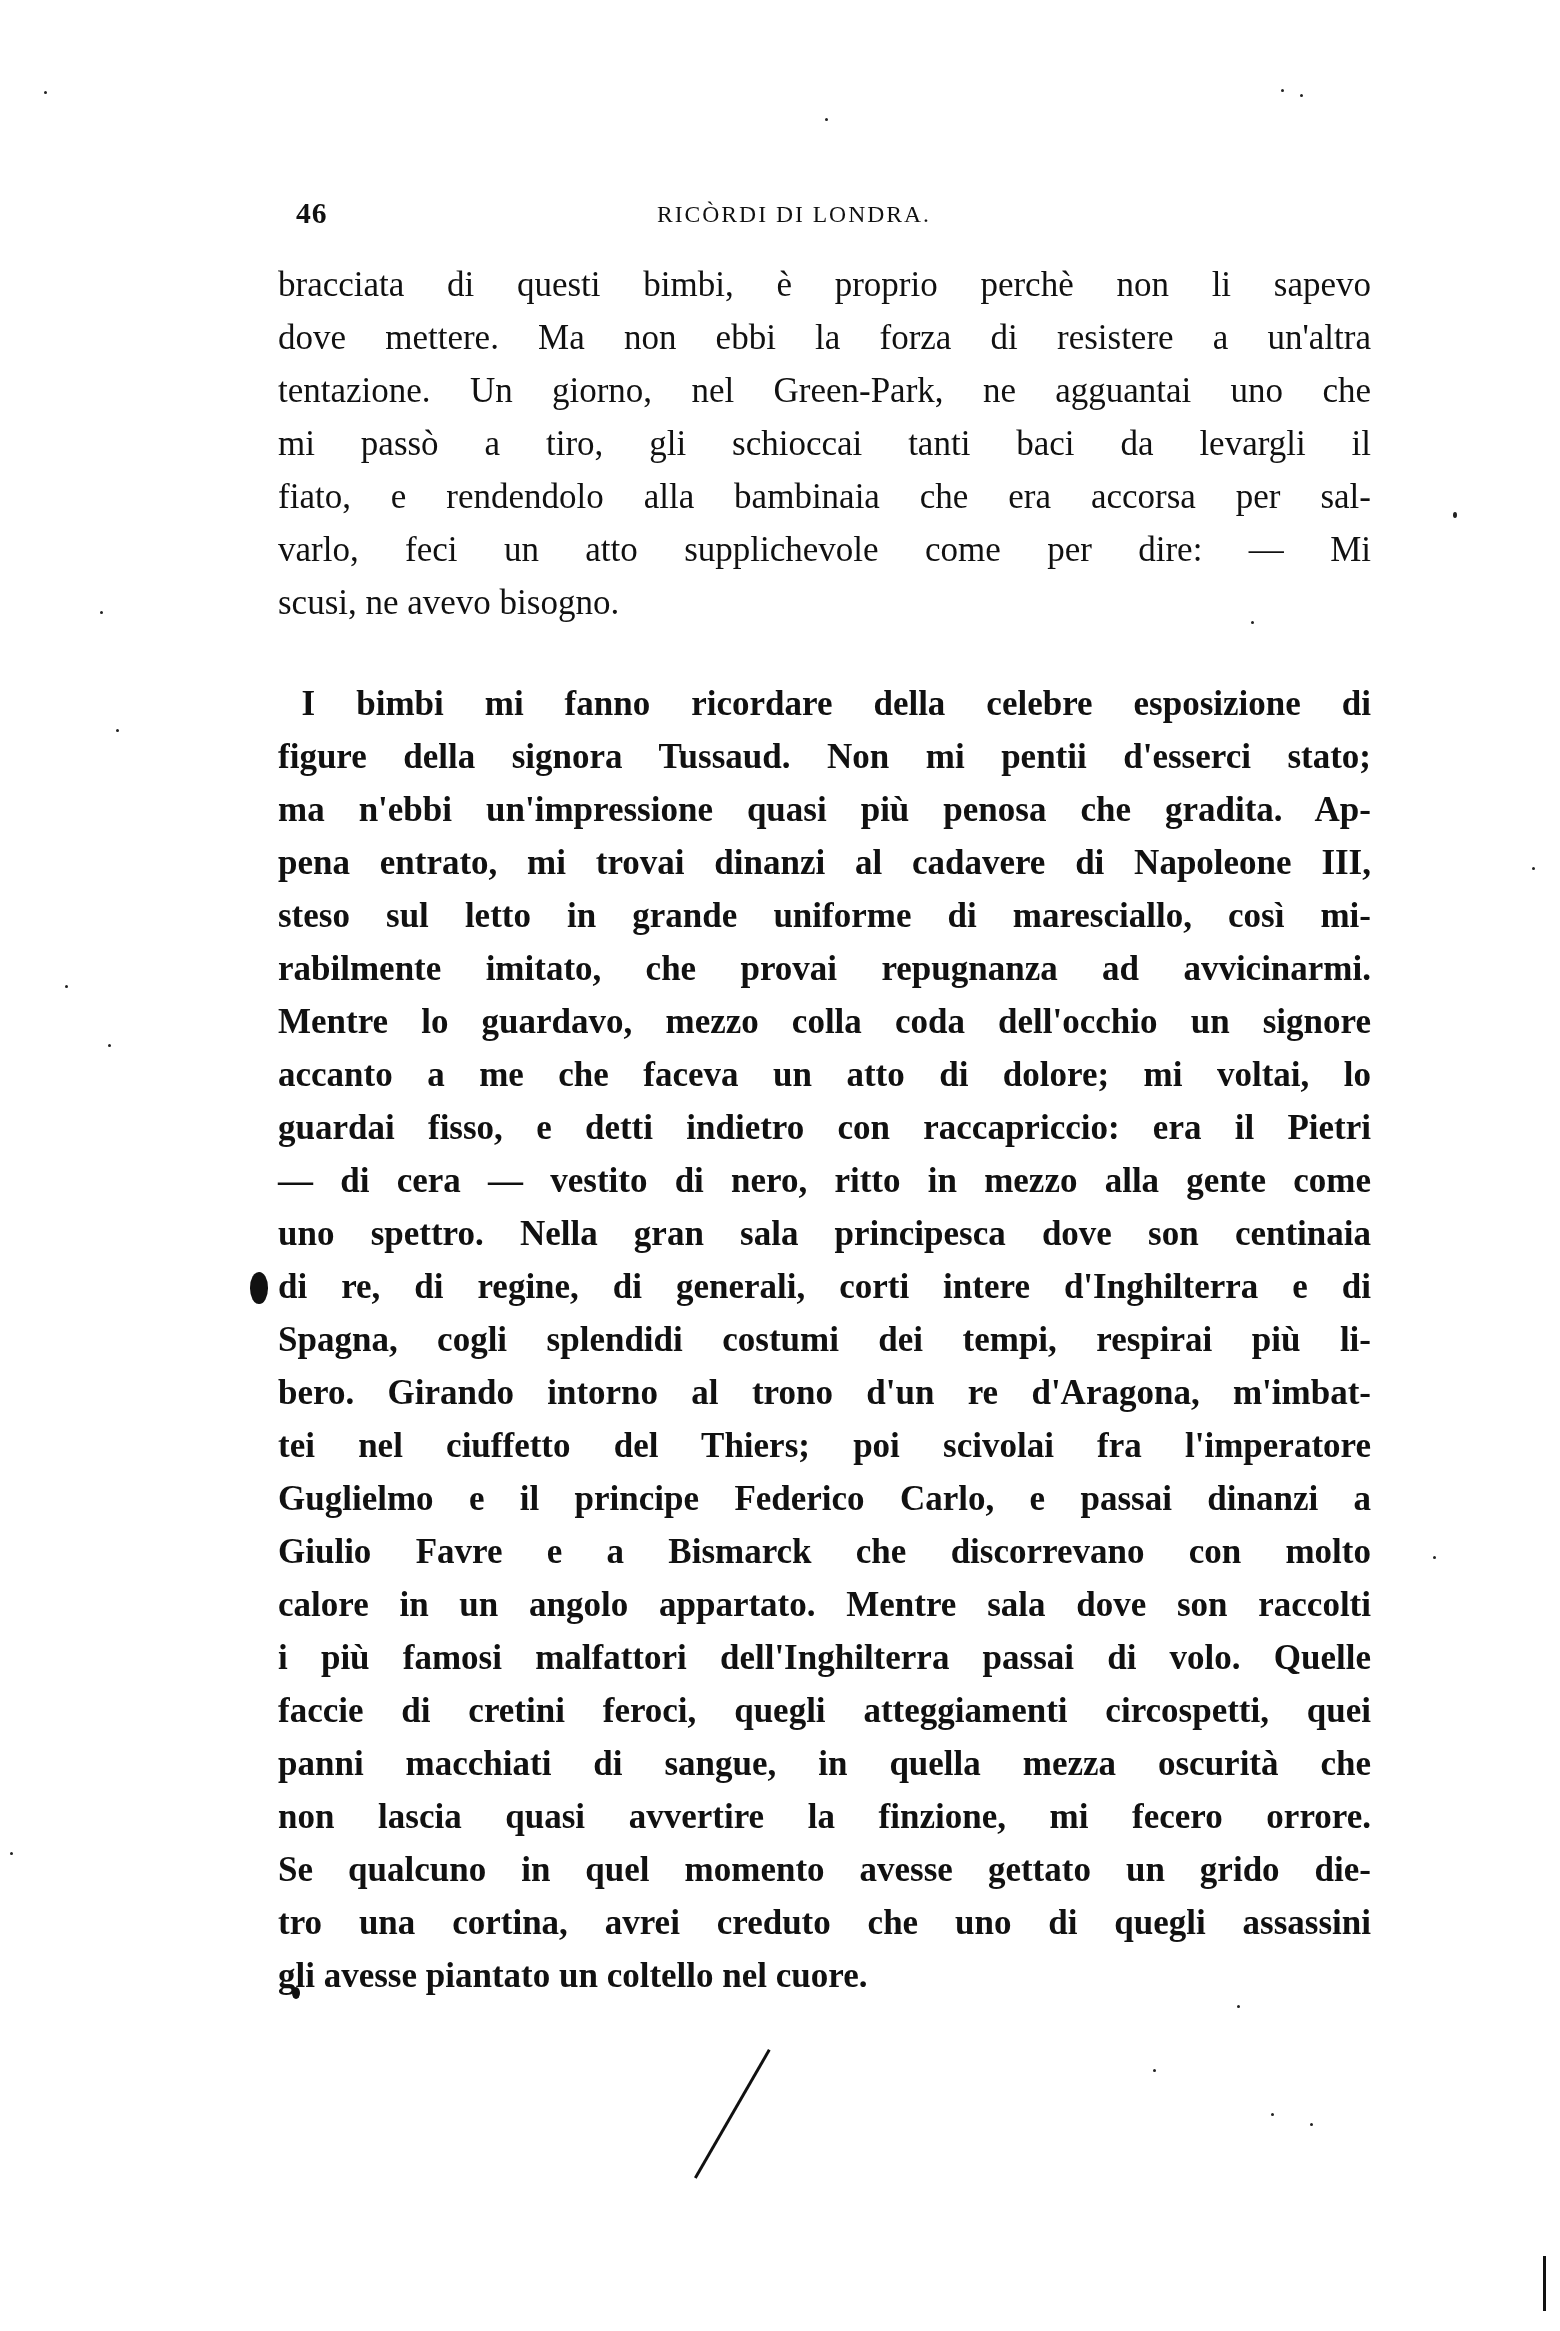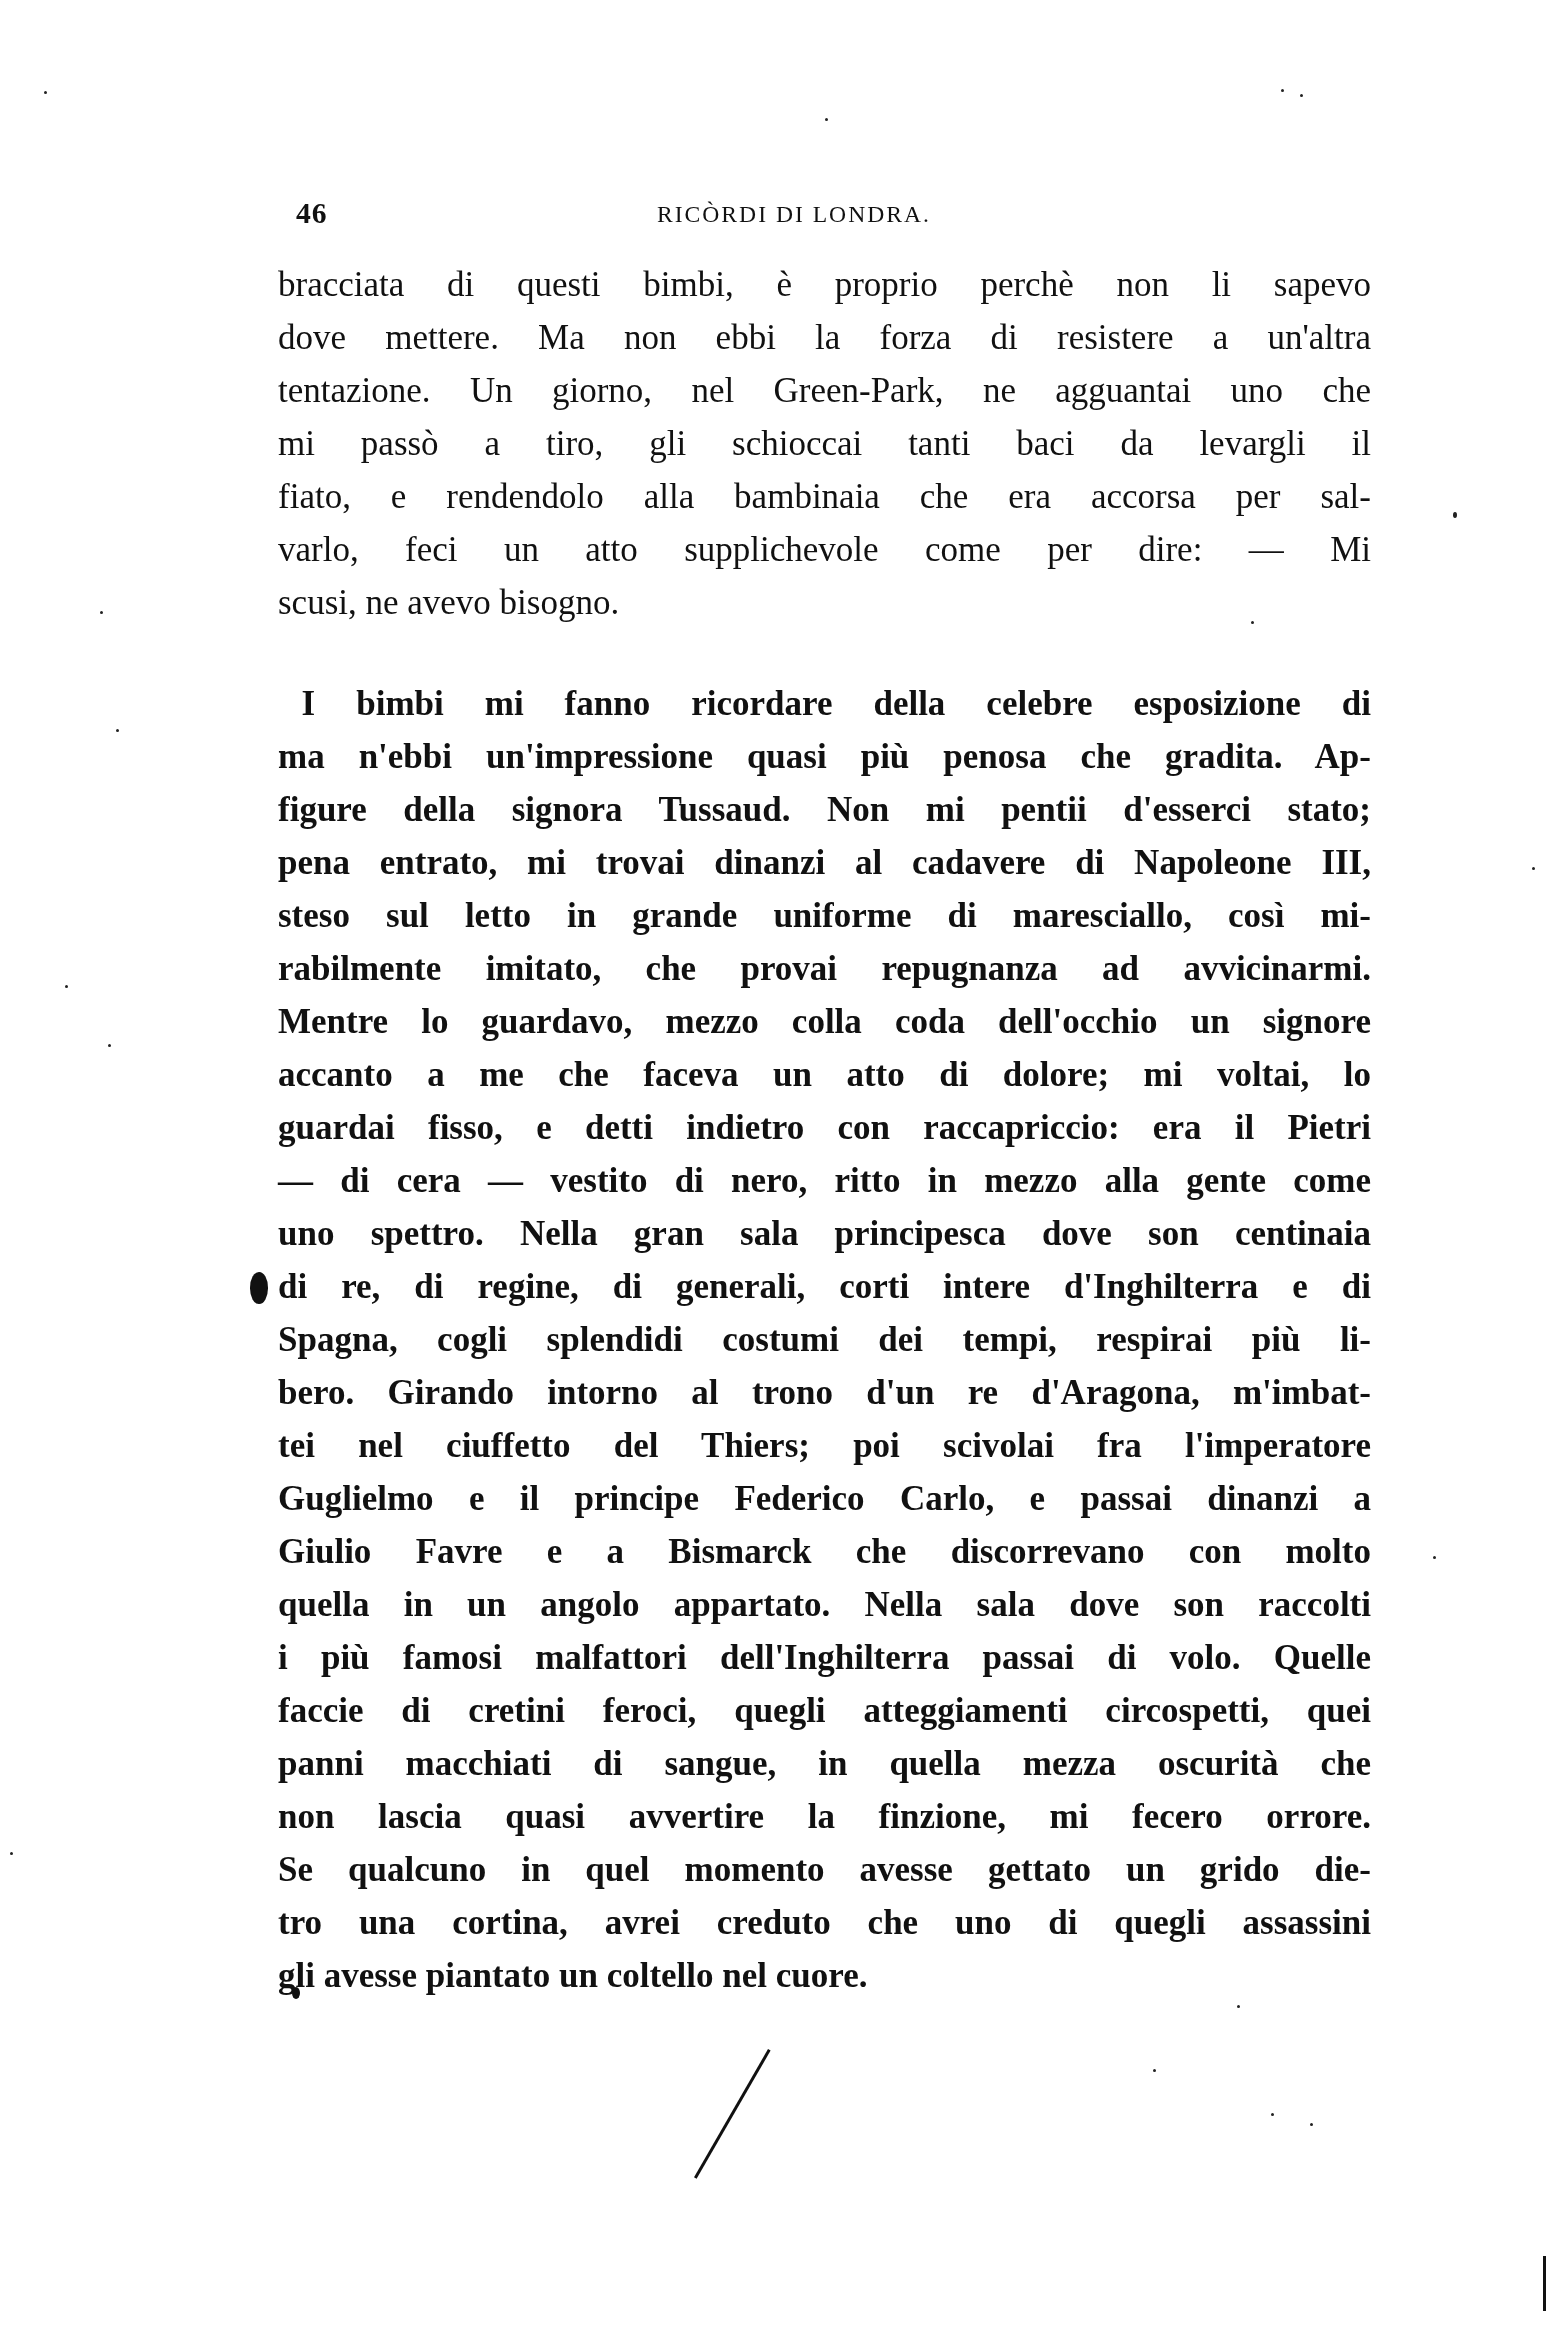--- a/index.html
+++ b/index.html
@@ -44,8 +44,8 @@
 
   <div class="body-text p2">
     <div class="line indent">I bimbi mi fanno ricordare della celebre esposizione di</div>
+    <div class="line">figure della signora Tussaud. Non mi pentii d'esserci stato;</div>
     <div class="line">ma n'ebbi un'impressione quasi più penosa che gradita. Ap-</div>
-    <div class="line">figure della signora Tussaud. Non mi pentii d'esserci stato;</div>
     <div class="line">pena entrato, mi trovai dinanzi al cadavere di Napoleone III,</div>
     <div class="line">steso sul letto in grande uniforme di maresciallo, così mi-</div>
     <div class="line">rabilmente imitato, che provai repugnanza ad avvicinarmi.</div>

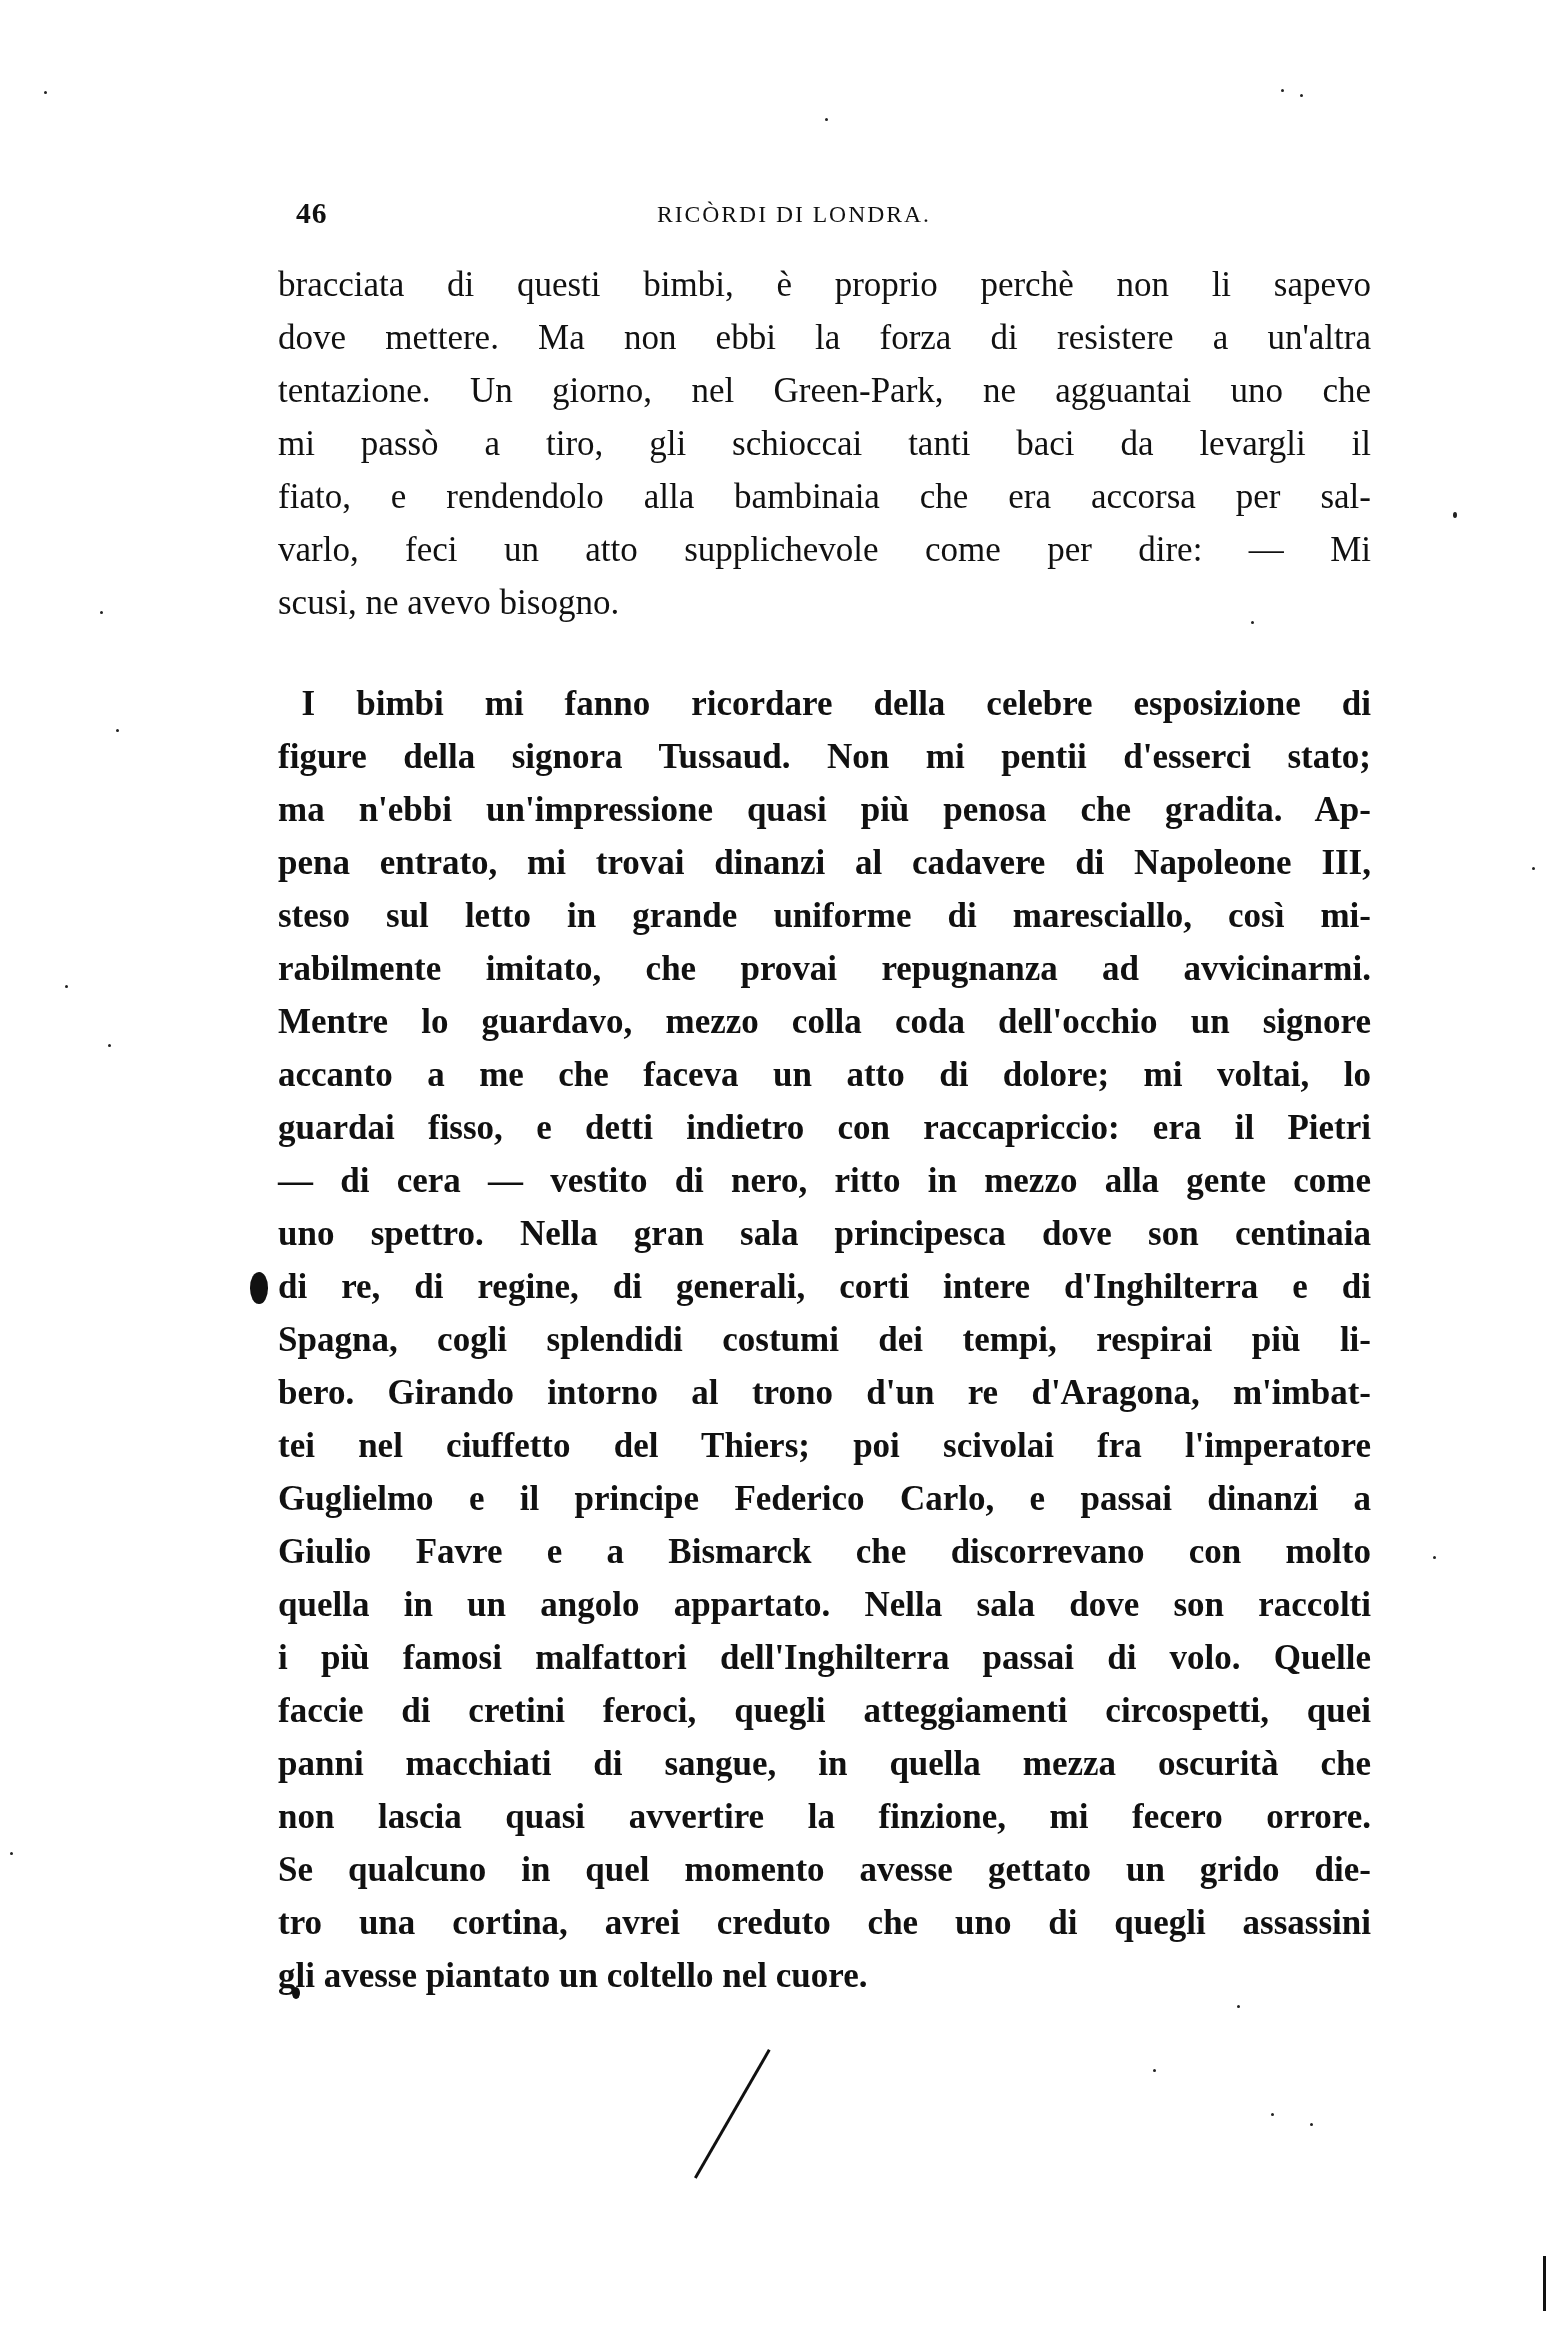--- a/index.html
+++ b/index.html
@@ -60,7 +60,7 @@
     <div class="line">tei nel ciuffetto del Thiers; poi scivolai fra l'imperatore</div>
     <div class="line">Guglielmo e il principe Federico Carlo, e passai dinanzi a</div>
     <div class="line">Giulio Favre e a Bismarck che discorrevano con molto</div>
-    <div class="line">quella in un angolo appartato. Nella sala dove son raccolti</div>
+    <div class="line">calore in un angolo appartato. Mentre sala dove son raccolti</div>
     <div class="line">i più famosi malfattori dell'Inghilterra passai di volo. Quelle</div>
     <div class="line">faccie di cretini feroci, quegli atteggiamenti circospetti, quei</div>
     <div class="line">panni macchiati di sangue, in quella mezza oscurità che</div>

